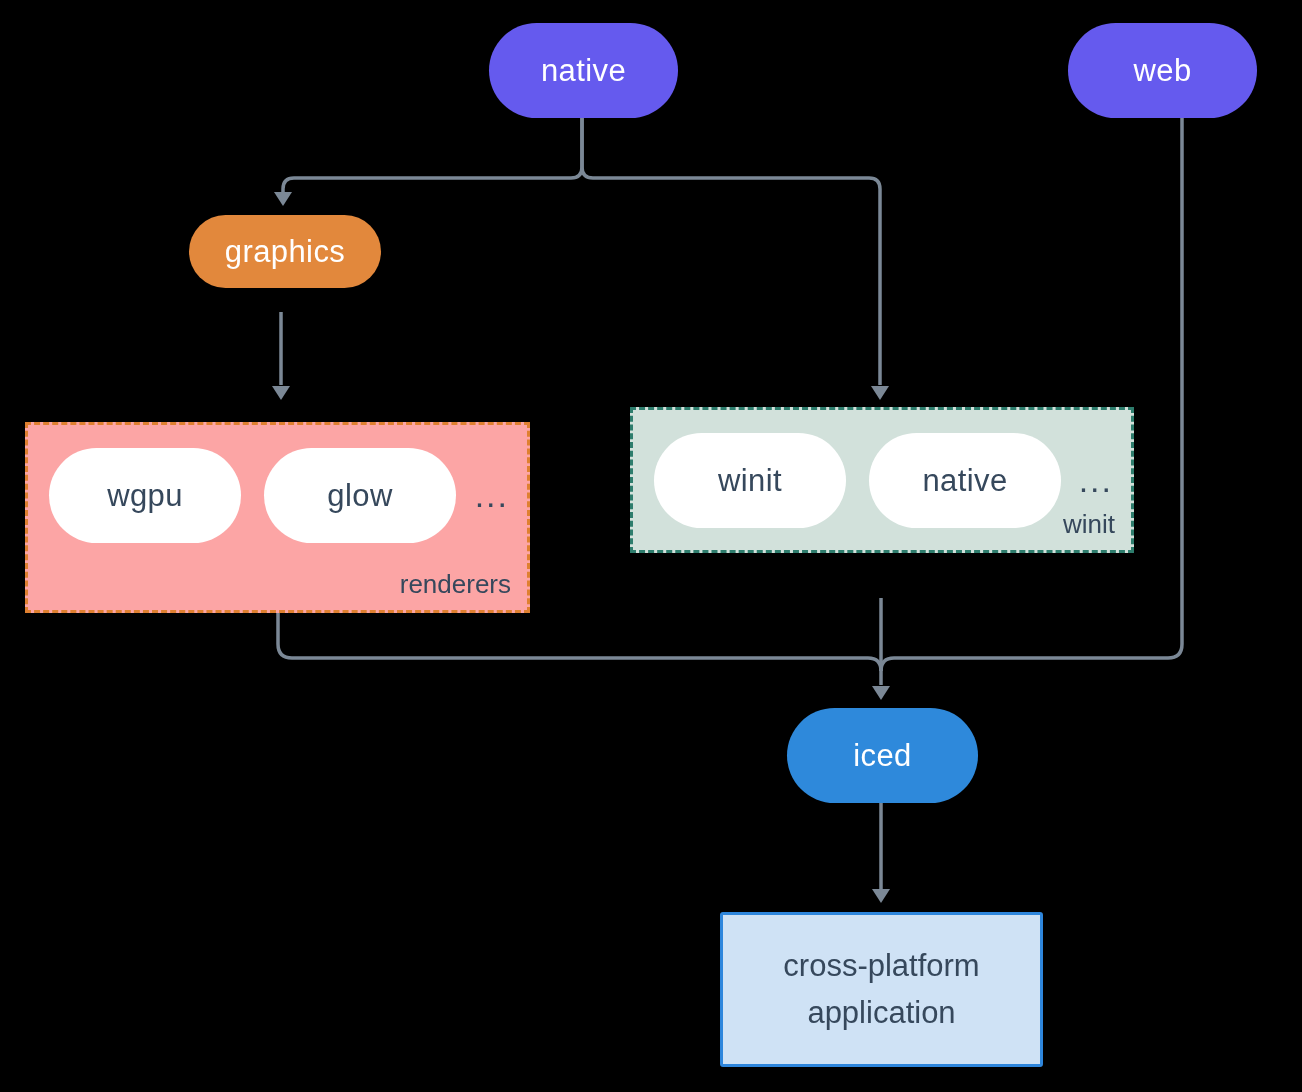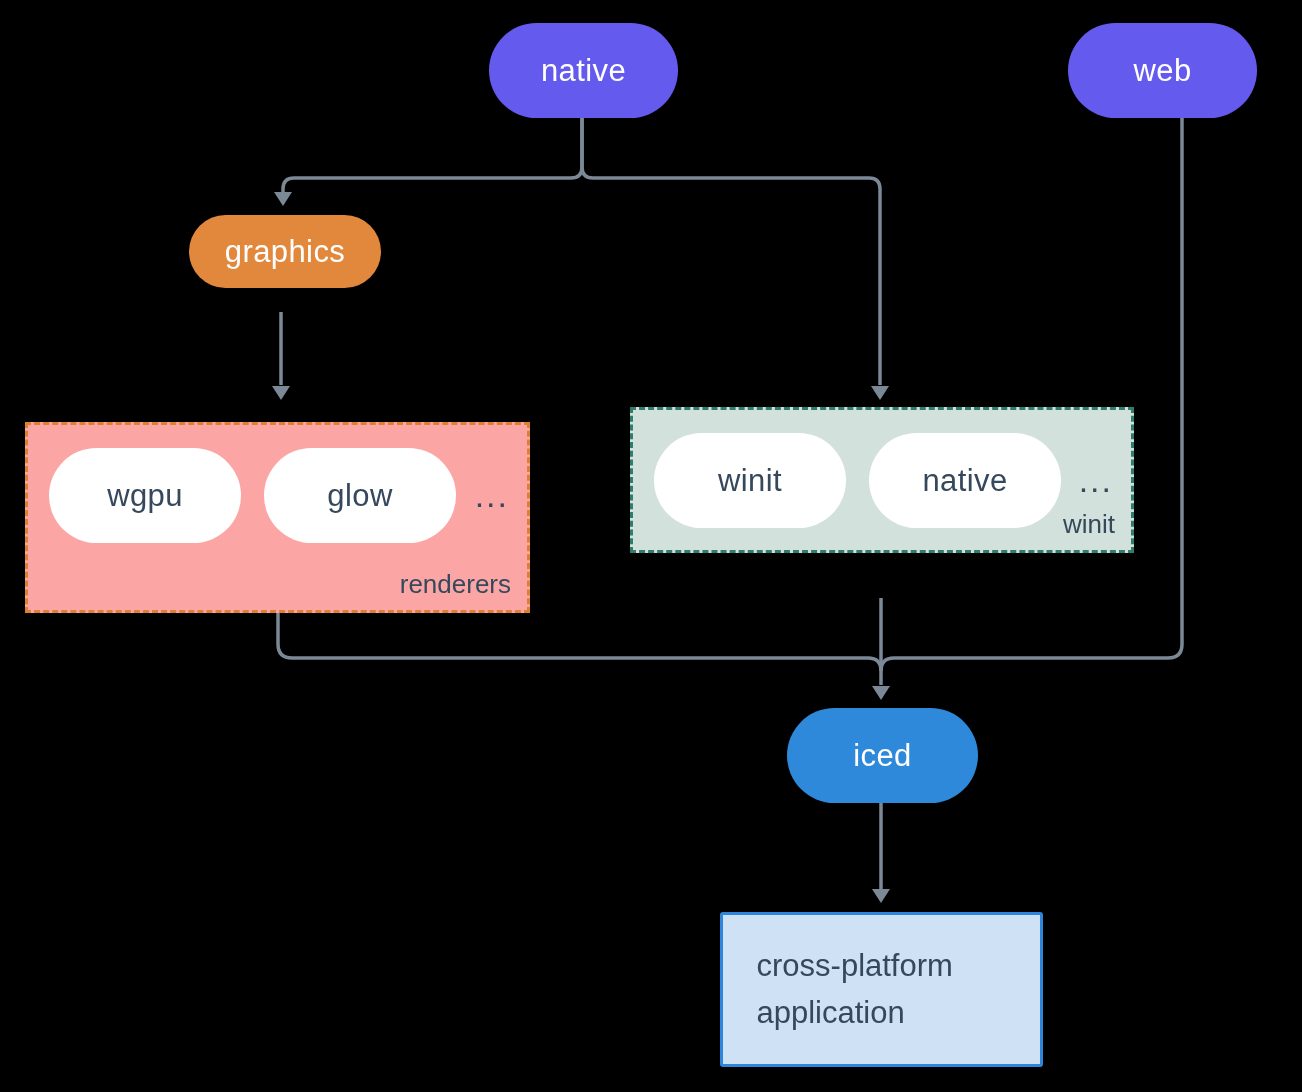--- a/index.html
+++ b/index.html
@@ -86,6 +86,7 @@
     display: flex;
     align-items: center;
     justify-content: center;
+    text-align: center;
     z-index: 2;
   }
   .app-box .app-label {

